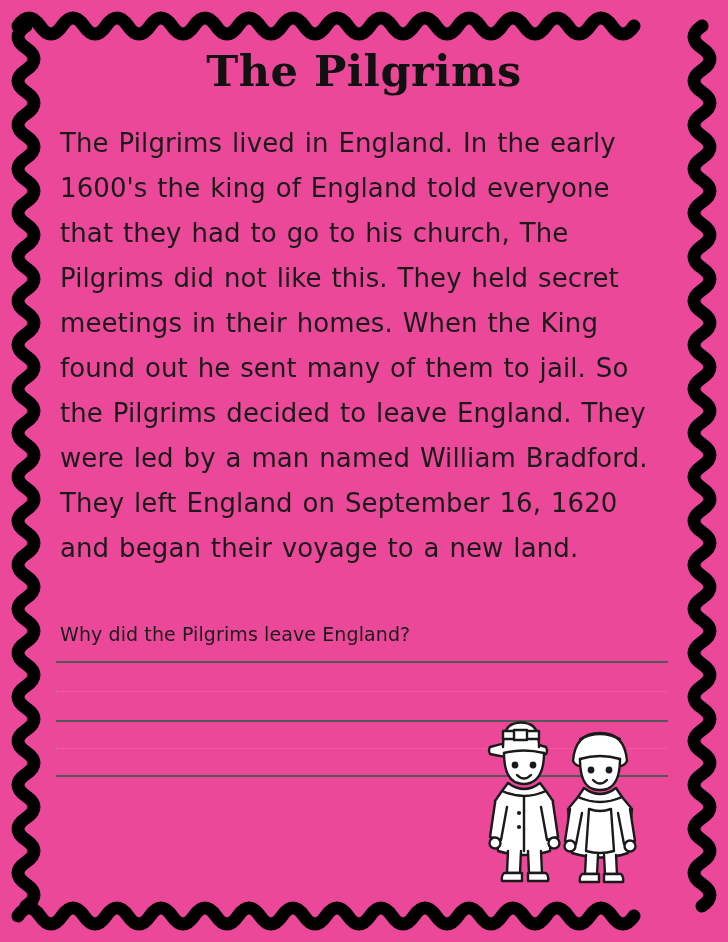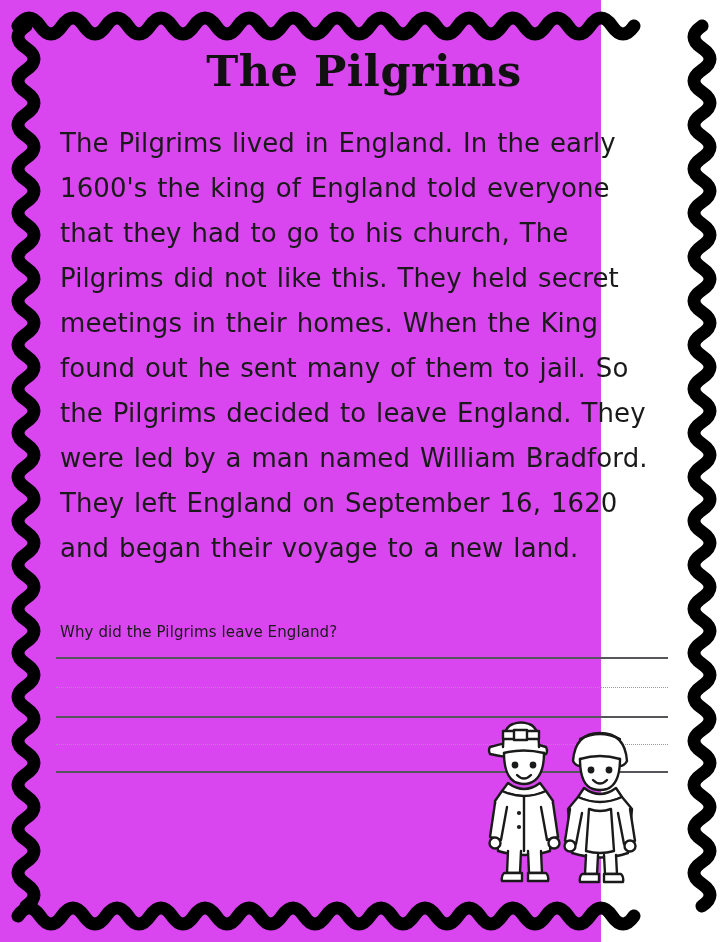--- a/index.html
+++ b/index.html
@@ -18,9 +18,9 @@
   .page {
     position: absolute;
     left: 0; top: 0;
-    width: 601px;
+    width: 728px;
     height: 942px;
-    background: #d946ef;
+    background: #ec4899;
   }
 
   

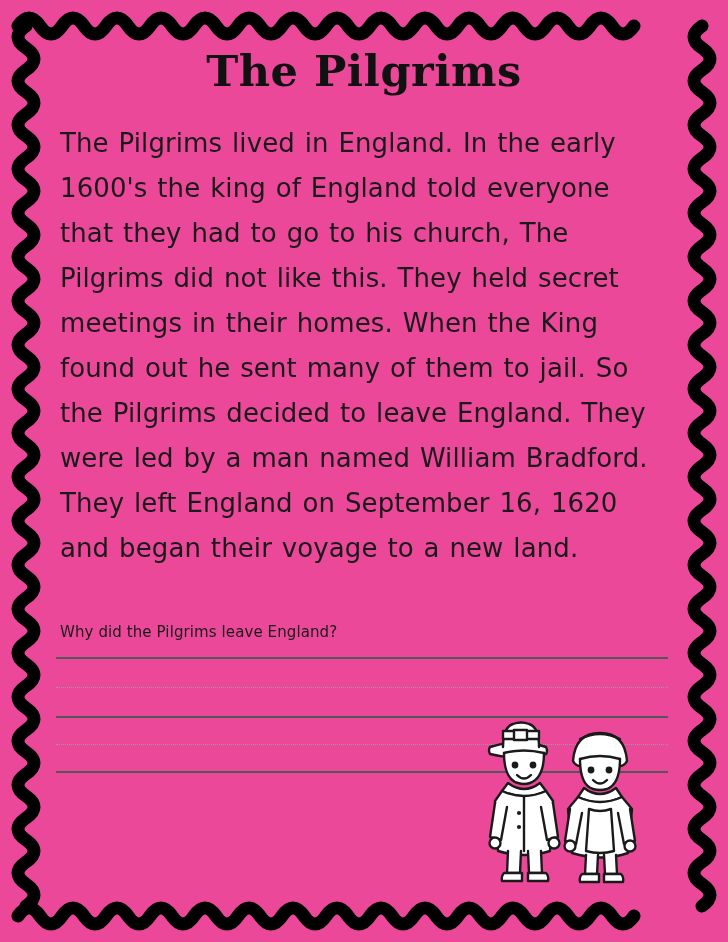--- a/index.html
+++ b/index.html
@@ -65,7 +65,7 @@
   .question {
     margin: 52px 8px 0 8px;
     font-family: "DejaVu Sans", sans-serif;
-    font-size: 15px;
+    font-size: 19px;
     color: #1a1a1a;
     letter-spacing: 0.1px;
   }

